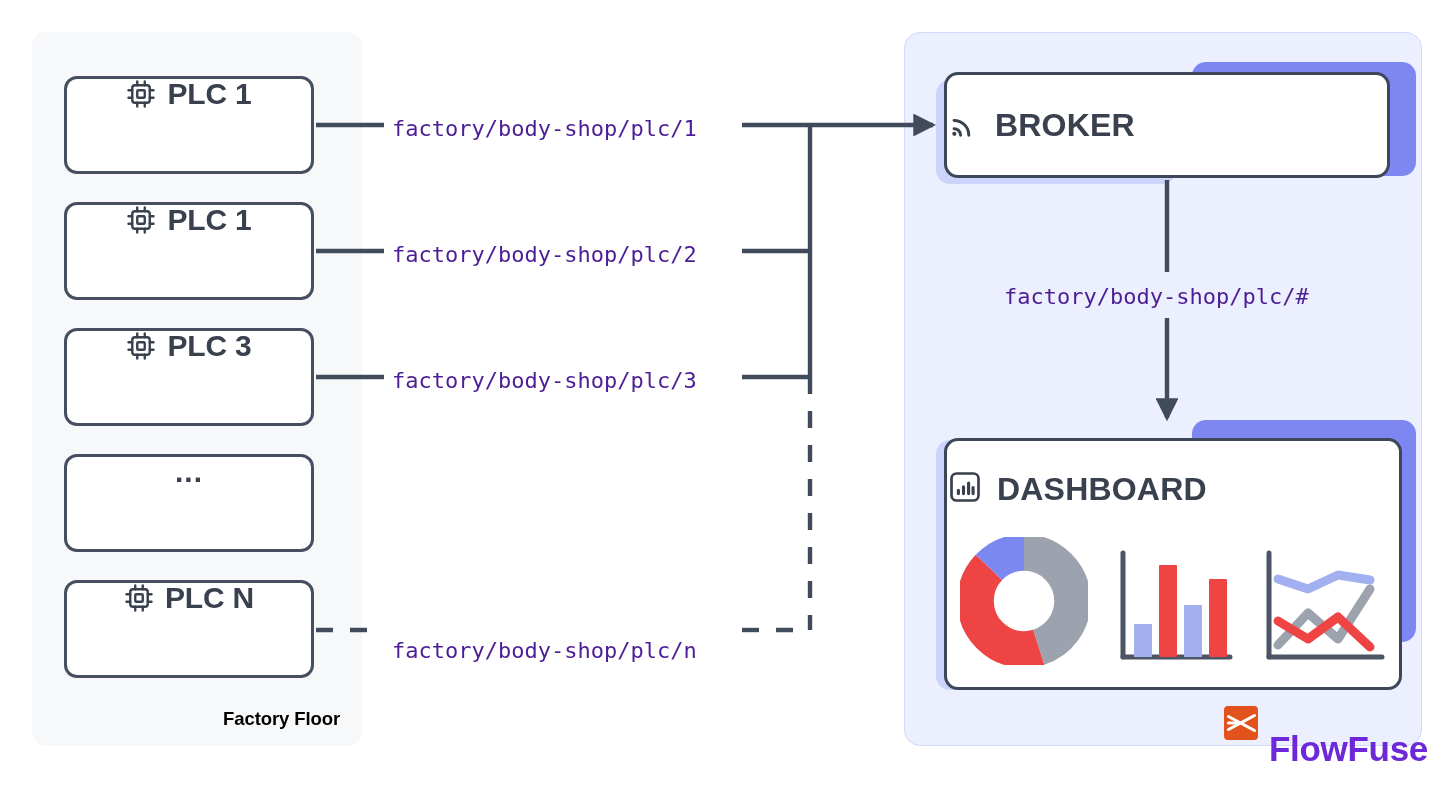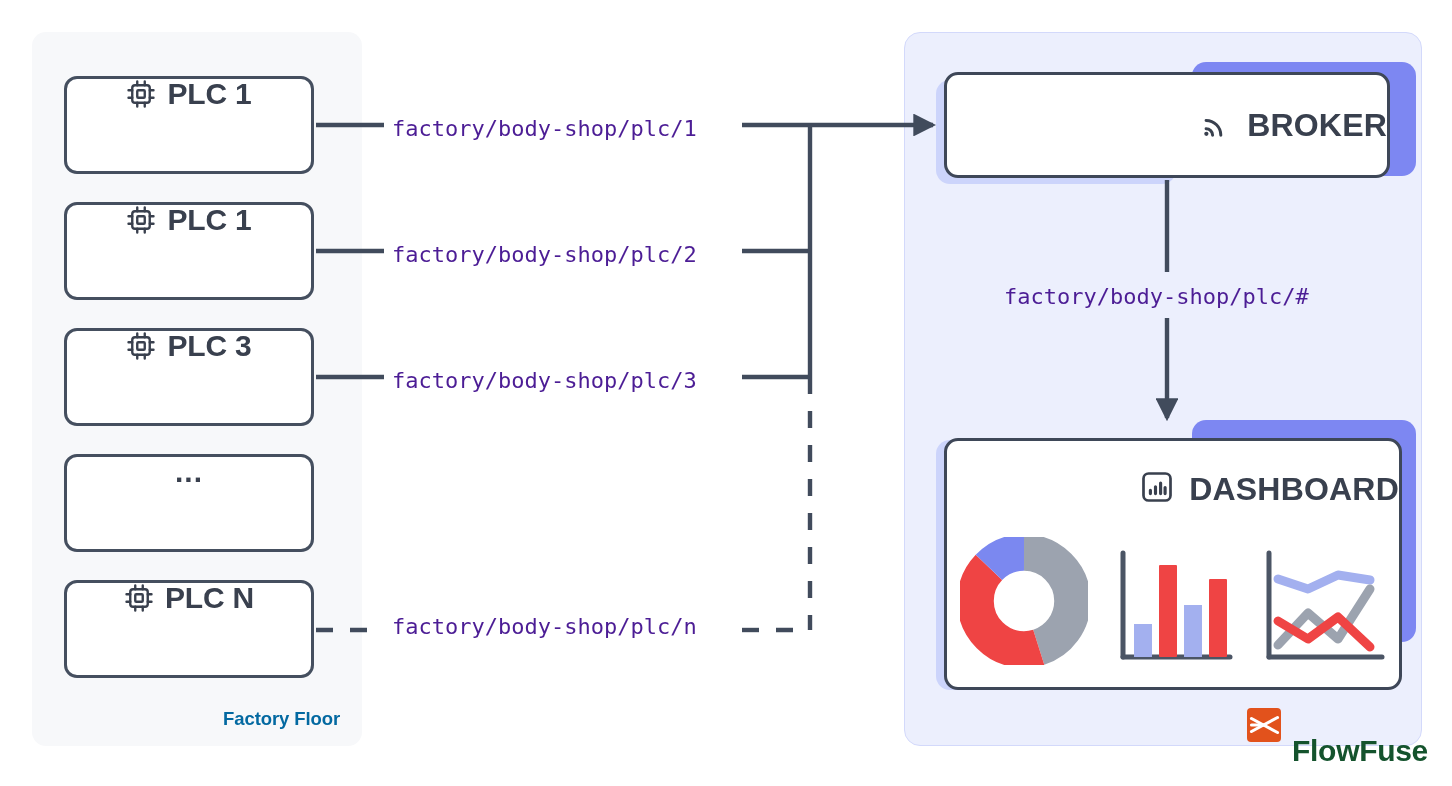--- a/index.html
+++ b/index.html
@@ -106,7 +106,7 @@
   .card-head {
     display: flex;
     align-items: center;
-    justify-content: flex-end;
+    justify-content: flex-start;
     gap: 14px;
   }
   .card-title {

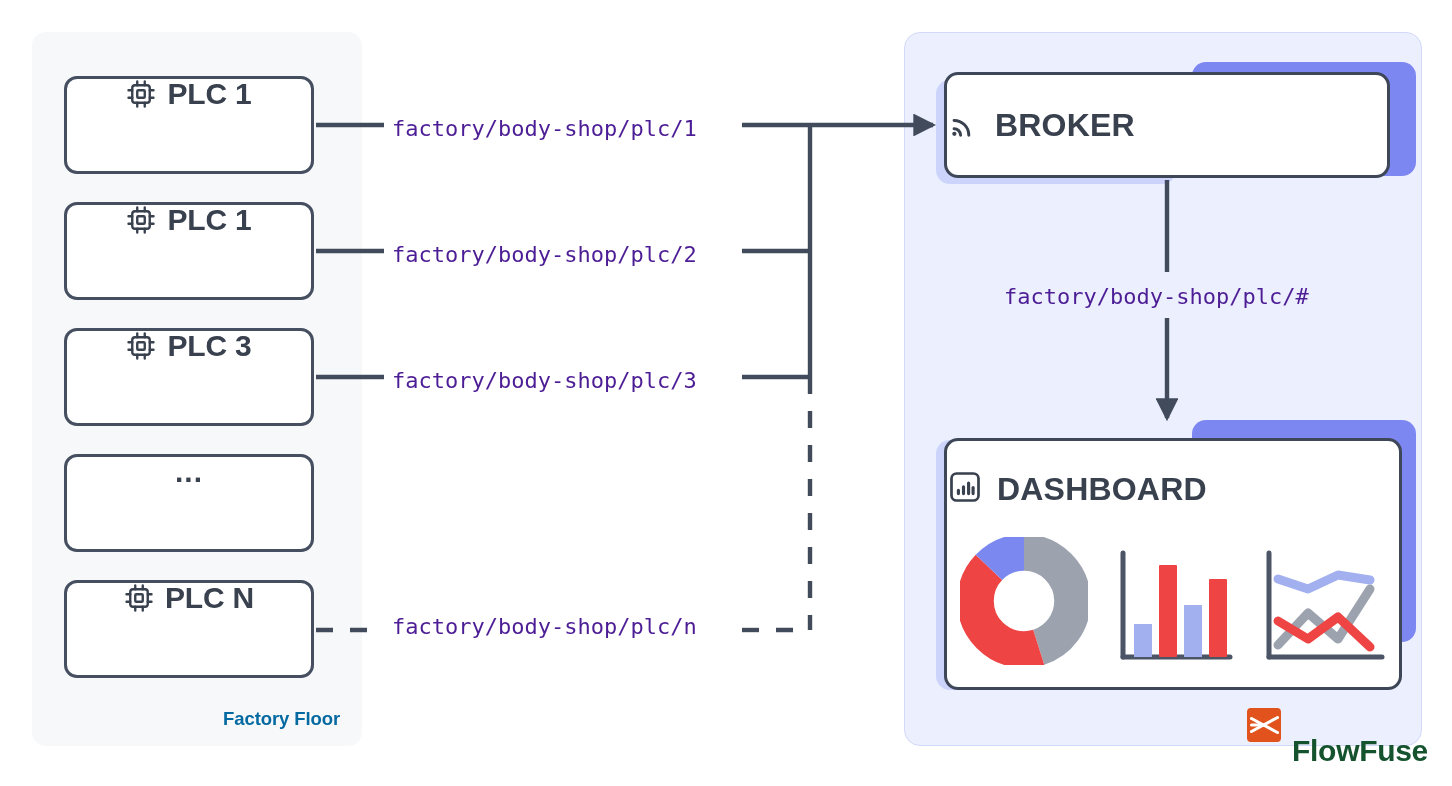--- a/index.html
+++ b/index.html
@@ -228,7 +228,7 @@
   <div class="topic" style="left:392px; top:118px">factory/body-shop/plc/1</div>
   <div class="topic" style="left:392px; top:244px">factory/body-shop/plc/2</div>
   <div class="topic" style="left:392px; top:370px">factory/body-shop/plc/3</div>
-  <div class="topic" style="left:392px; top:616px">factory/body-shop/plc/n</div>
+  <div class="topic" style="left:392px; top:640px">factory/body-shop/plc/n</div>
 
   <div class="panel-right"></div>
 

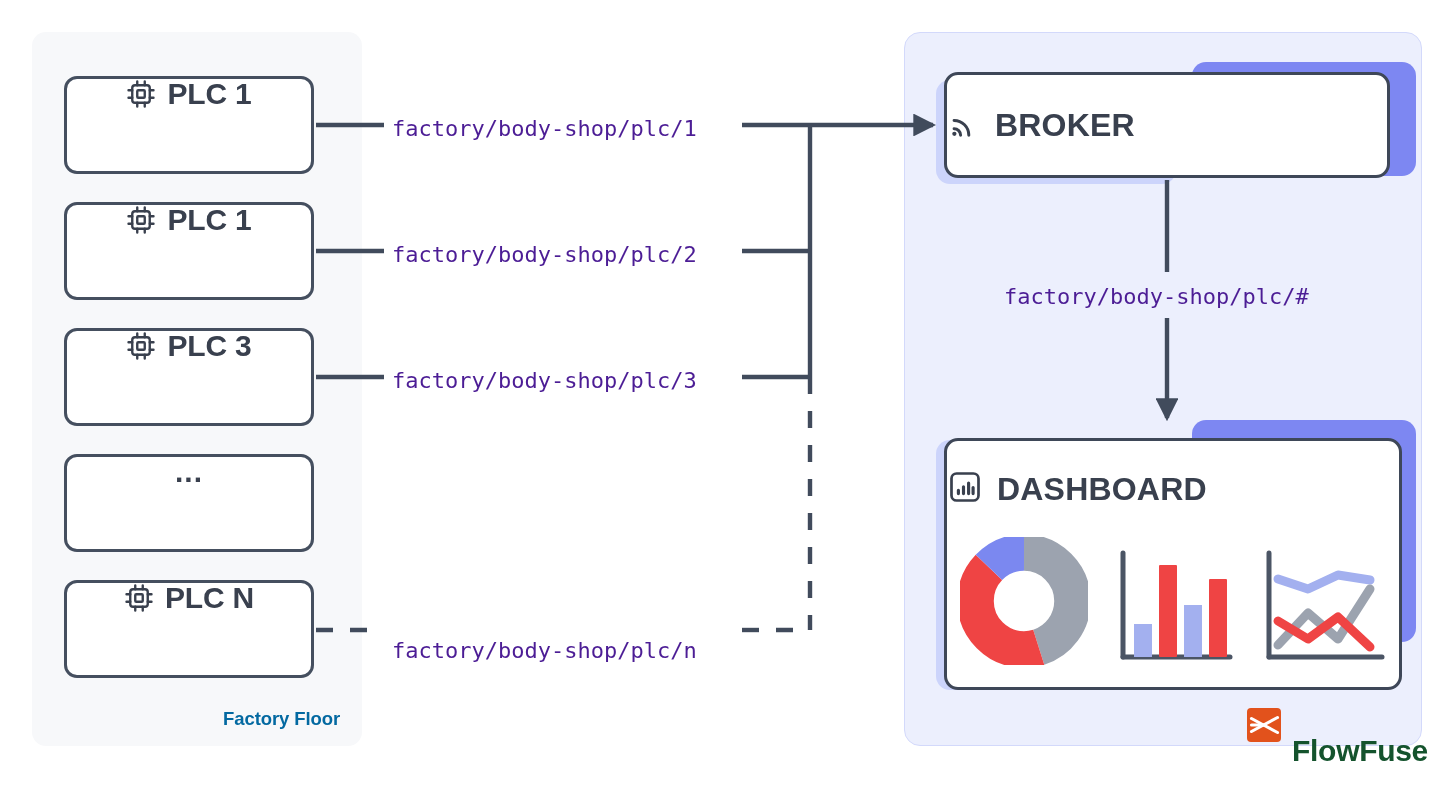--- a/index.html
+++ b/index.html
@@ -47,7 +47,7 @@
     bottom: 16px;
     font-size: 18.5px;
     font-weight: bold;
-    color: #0369a1;
+    color: #000000;
     letter-spacing: -0.1px;
   }
 

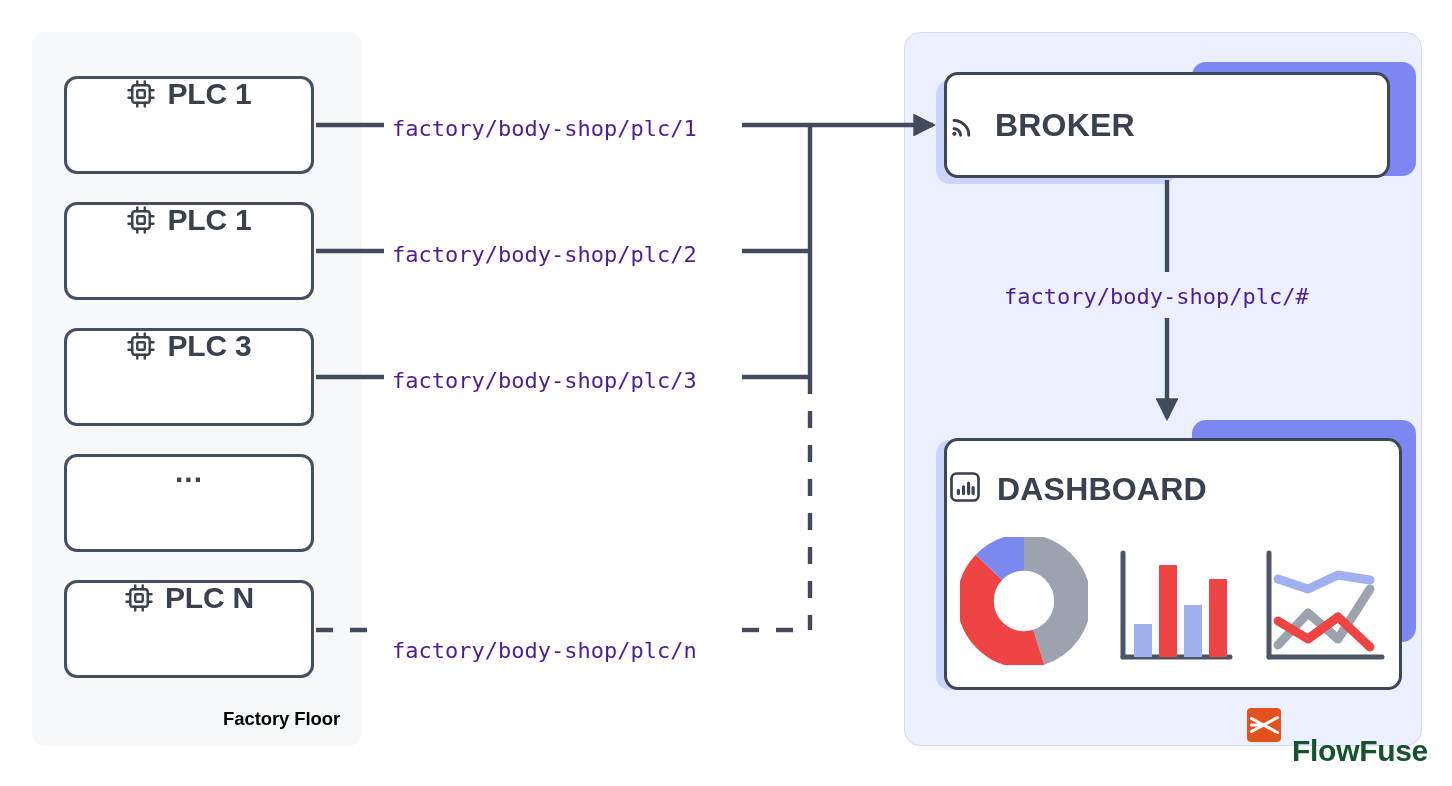--- a/index.html
+++ b/index.html
@@ -160,9 +160,9 @@
     gap: 11px;
   }
   .brand-name {
-    font-size: 30px;
-    font-weight: bold;
-    color: #14532d;
+    font-size: 35px;
+    font-weight: bold;
+    color: #6d28d9;
     letter-spacing: -0.3px;
     line-height: 1;
     margin-top: 48px;

